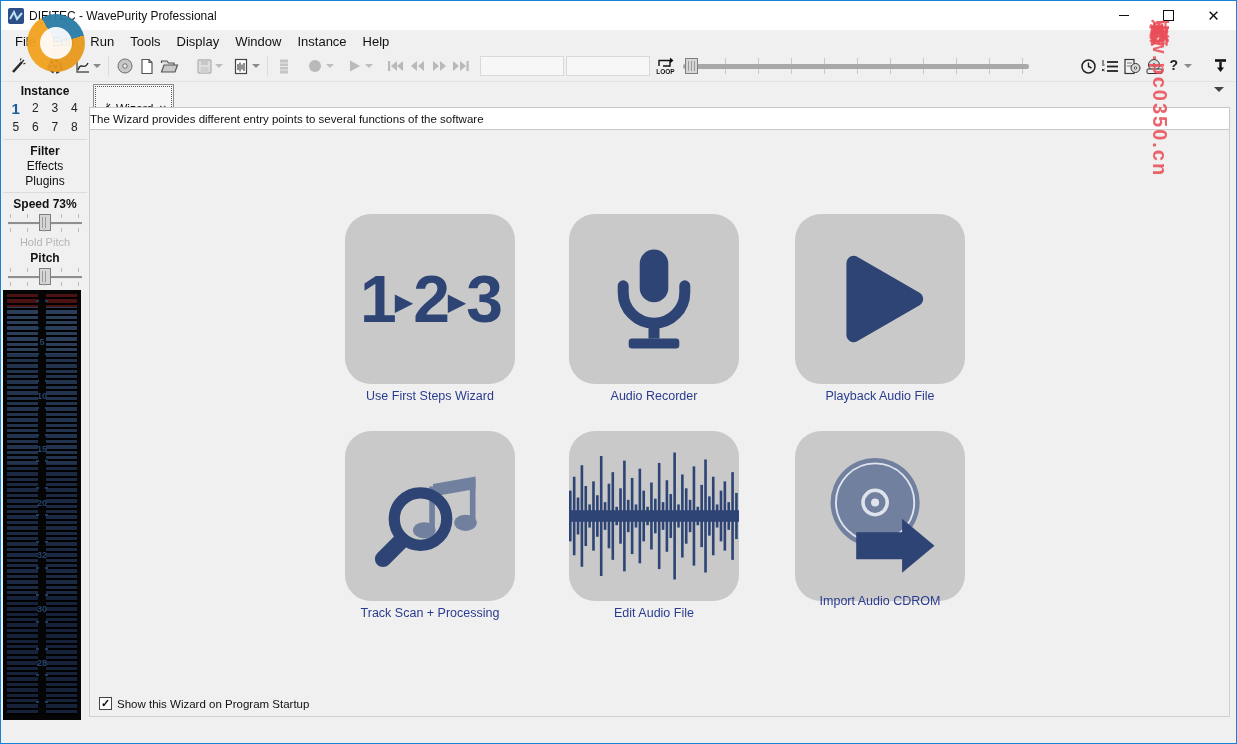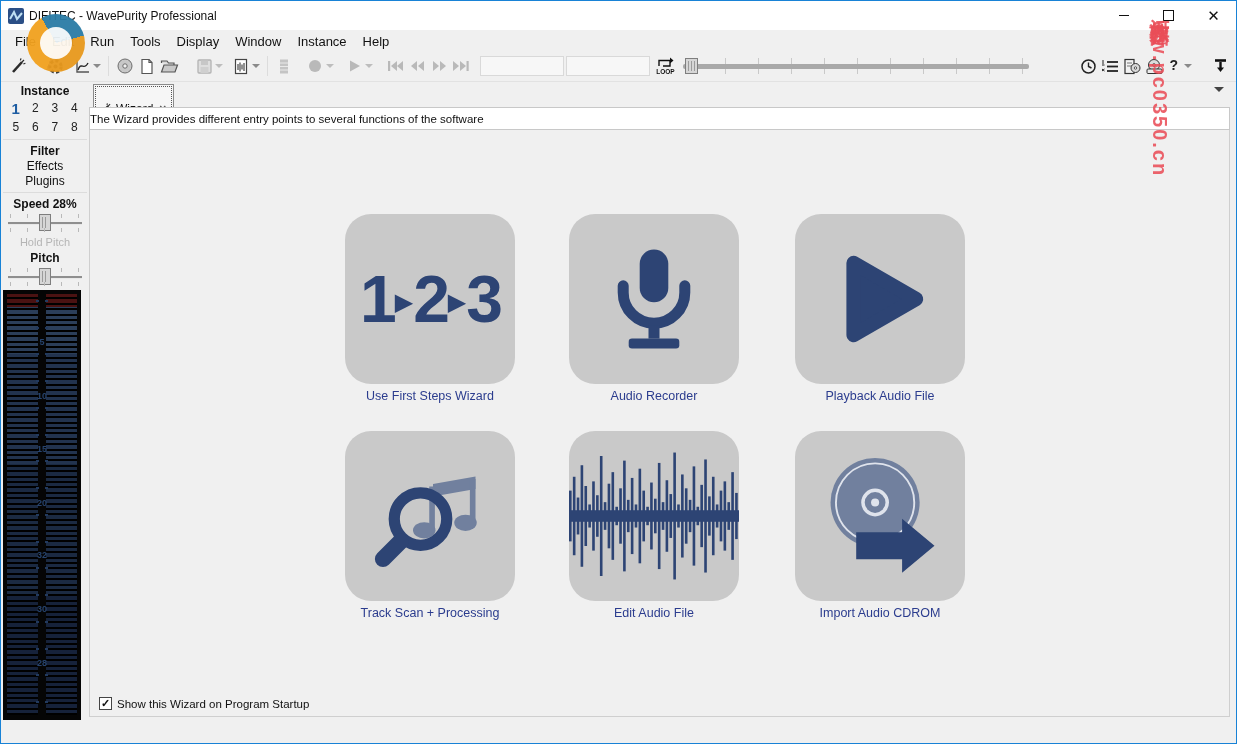--- a/index.html
+++ b/index.html
@@ -323,7 +323,7 @@
       <div class="slink" style="margin-top:1px">Effects</div>
       <div class="slink" style="margin-top:1px">Plugins</div>
       <div class="shr"></div>
-      <div class="shead" style="margin-top:0">Speed 28%</div>
+      <div class="shead" style="margin-top:0">Speed 73%</div>
       <div class="sslider">
         <span class="stk top"></span>
         <span class="st"></span>

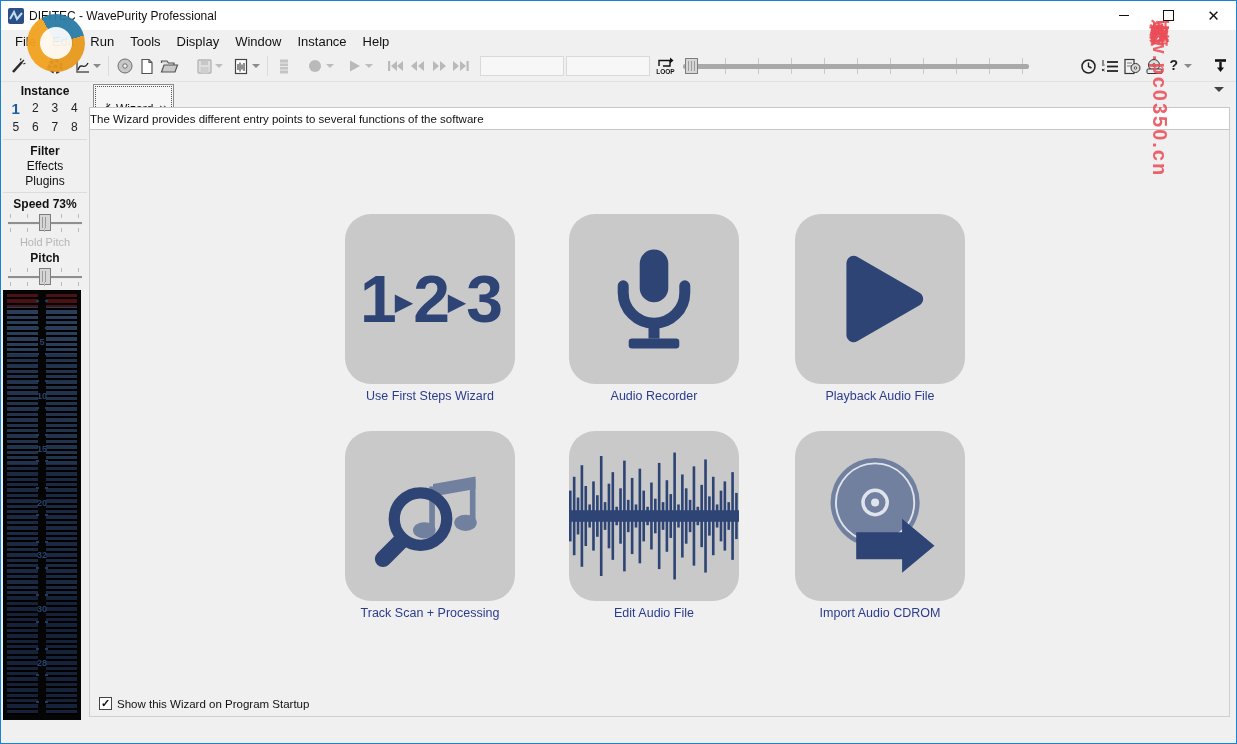--- a/index.html
+++ b/index.html
@@ -480,7 +480,7 @@
         <path d="M32 62 H66 V52 L90 72 L66 92 V82 H32 Z" fill="#2d4474"></path>
       </svg>
     </div>
-    <div class="tlabel" style="left:705px;top:476px">Import Audio CDROM</div>
+    <div class="tlabel" style="left:705px;top:464px">Import Audio CDROM</div>
 
     <div class="cbrow">
       <span class="cbbox">✓</span>

